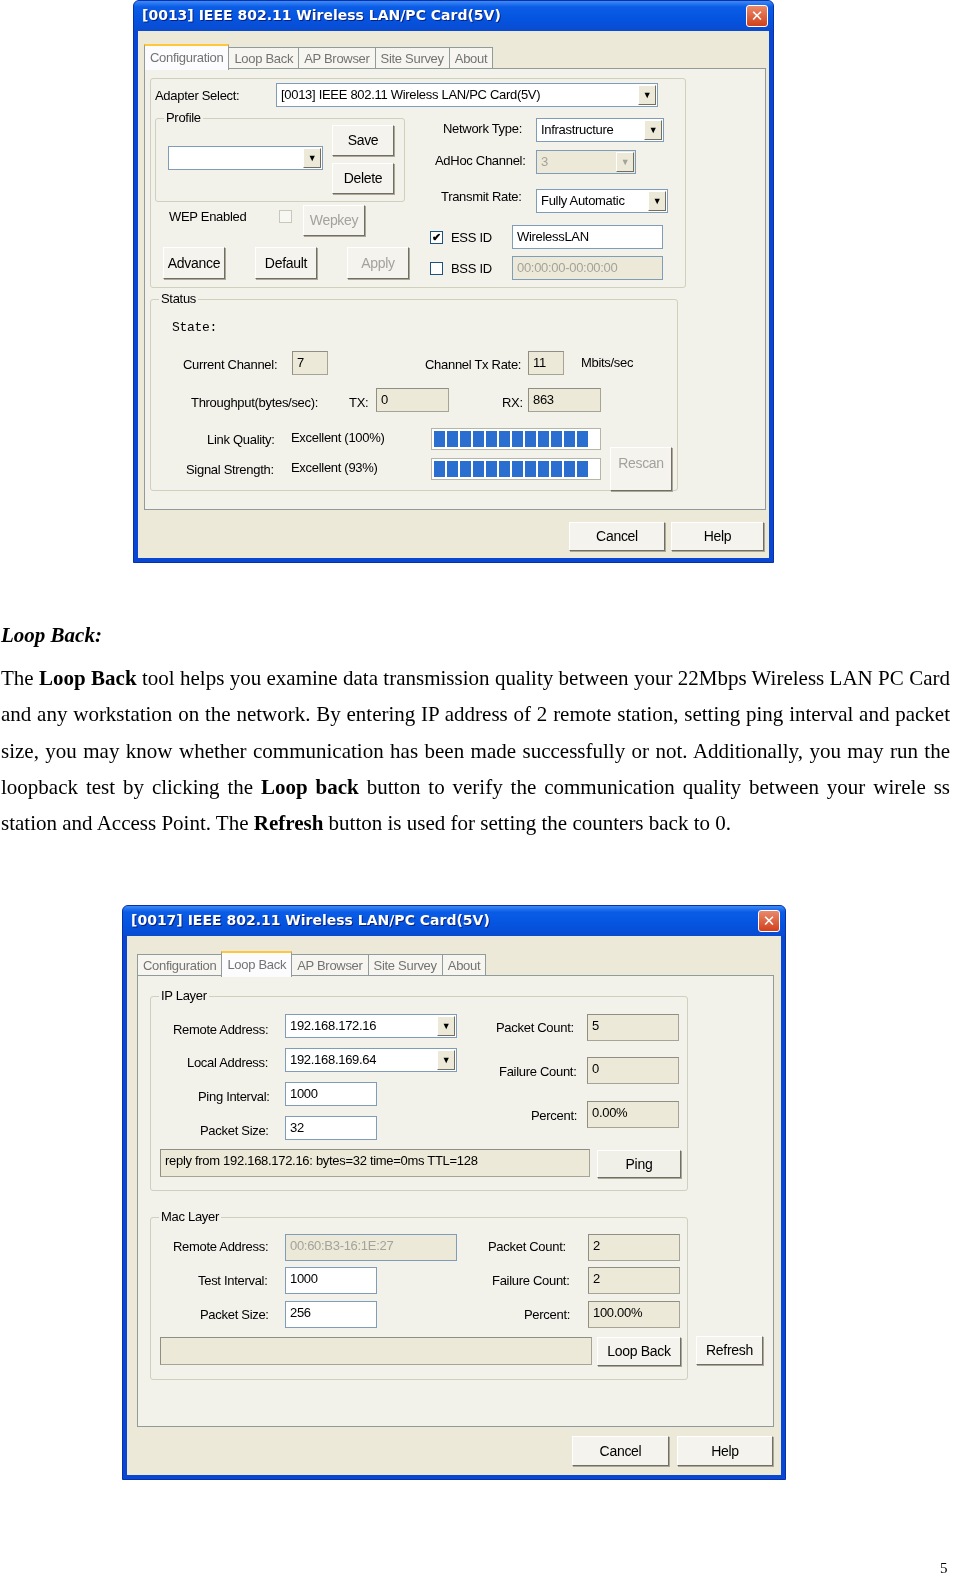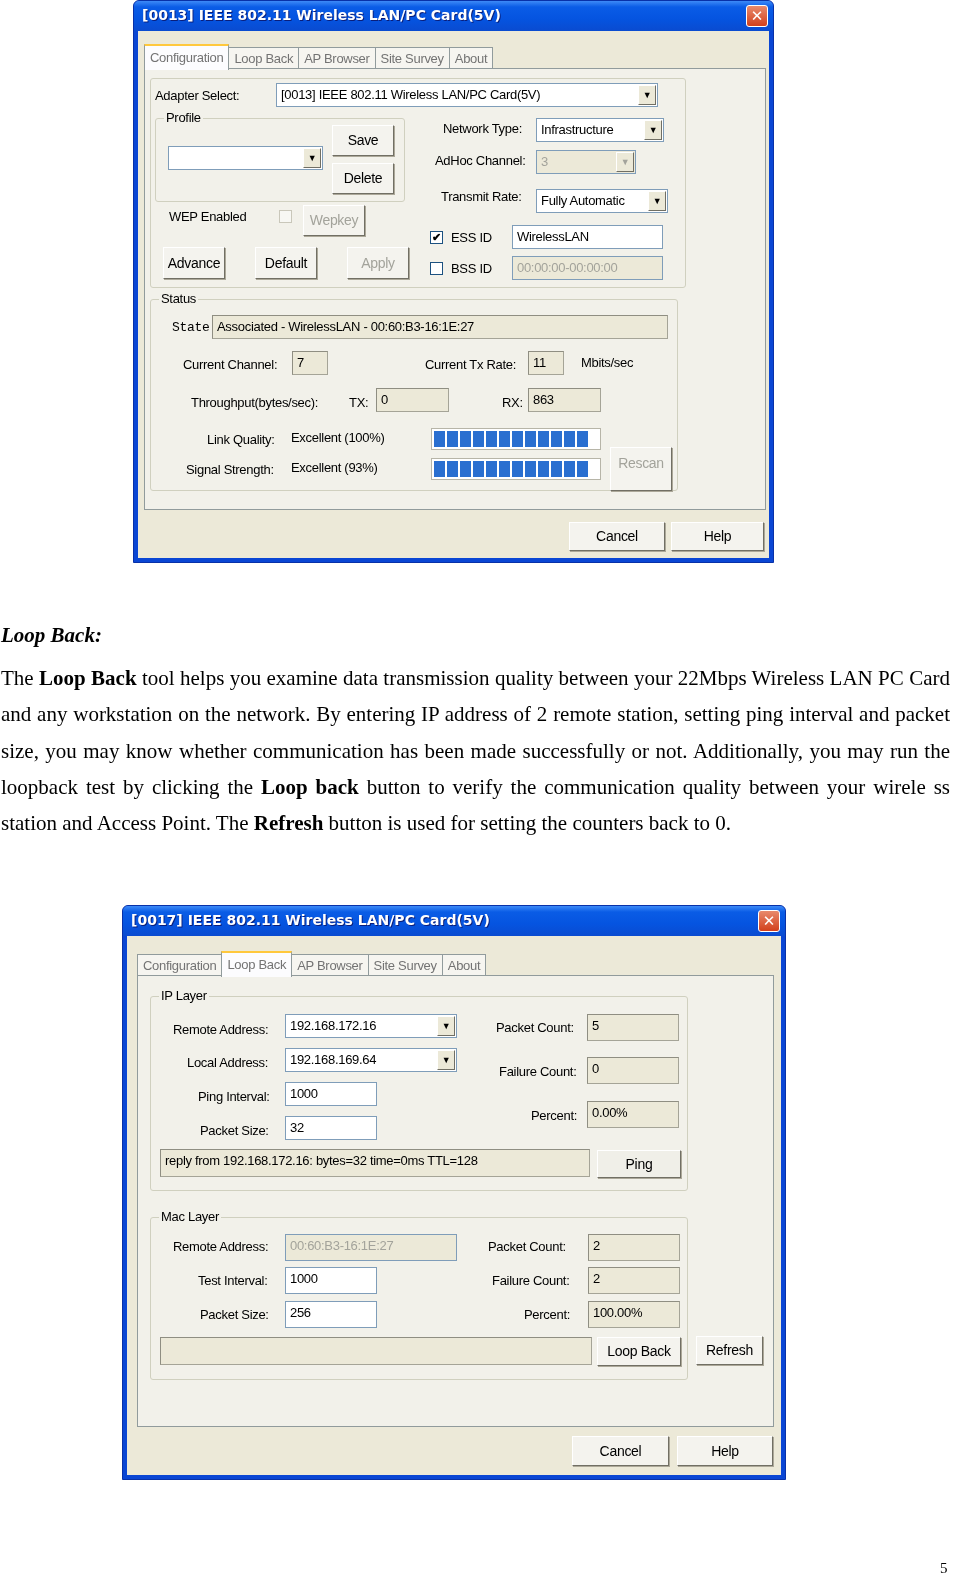--- a/index.html
+++ b/index.html
@@ -141,7 +141,6 @@
       <div class="group" style="left:5px; top:230px; width:528px; height:192px;">
         <span class="legend">Status</span>
         <span class="lbl" style="left:21px; top:20px;font-family:Liberation Mono, monospace;">State:</span>
-        <div class="field ro" style="left:61px; top:15px; width:456px;">Associated - WirelessLAN - 00:60:B3-16:1E:27</div>
 
         <span class="lbl" style="left:32px; top:57px;">Current Channel:</span>
         <div class="field ro" style="left:141px; top:51px; width:36px;">7</div>

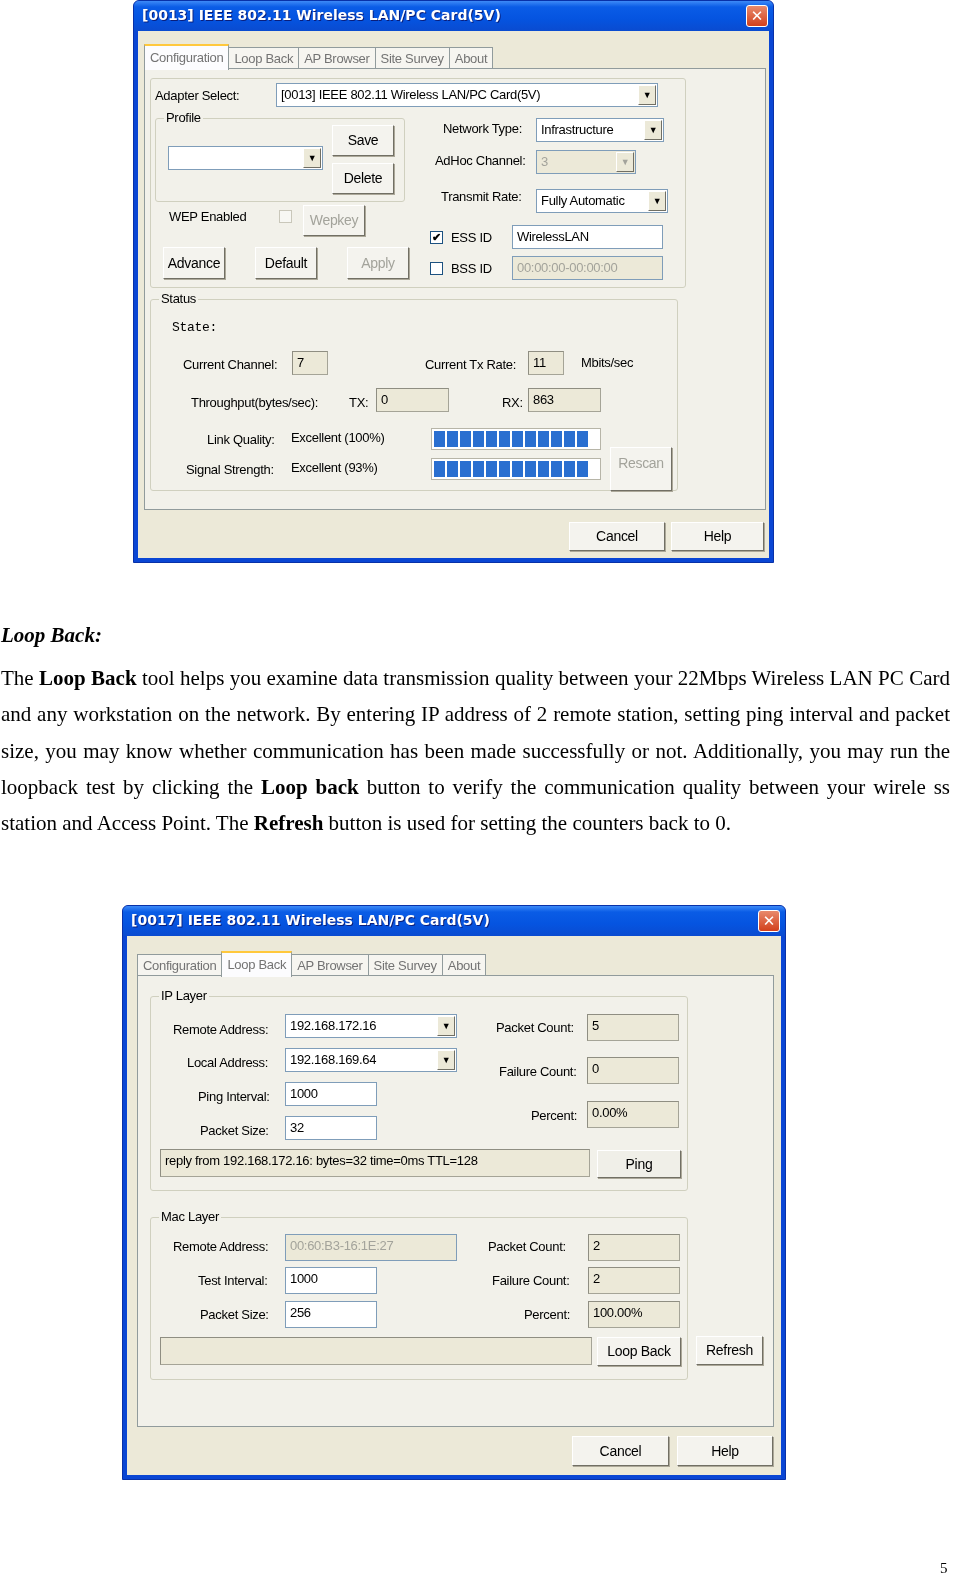--- a/index.html
+++ b/index.html
@@ -144,7 +144,7 @@
 
         <span class="lbl" style="left:32px; top:57px;">Current Channel:</span>
         <div class="field ro" style="left:141px; top:51px; width:36px;">7</div>
-        <span class="lbl" style="left:274px; top:57px;">Current Tx Rate:</span>
+        <span class="lbl" style="left:274px; top:57px;">Channel Tx Rate:</span>
         <div class="field ro" style="left:377px; top:51px; width:36px;">11</div>
         <span class="lbl" style="left:430px; top:55px;">Mbits/sec</span>
 

